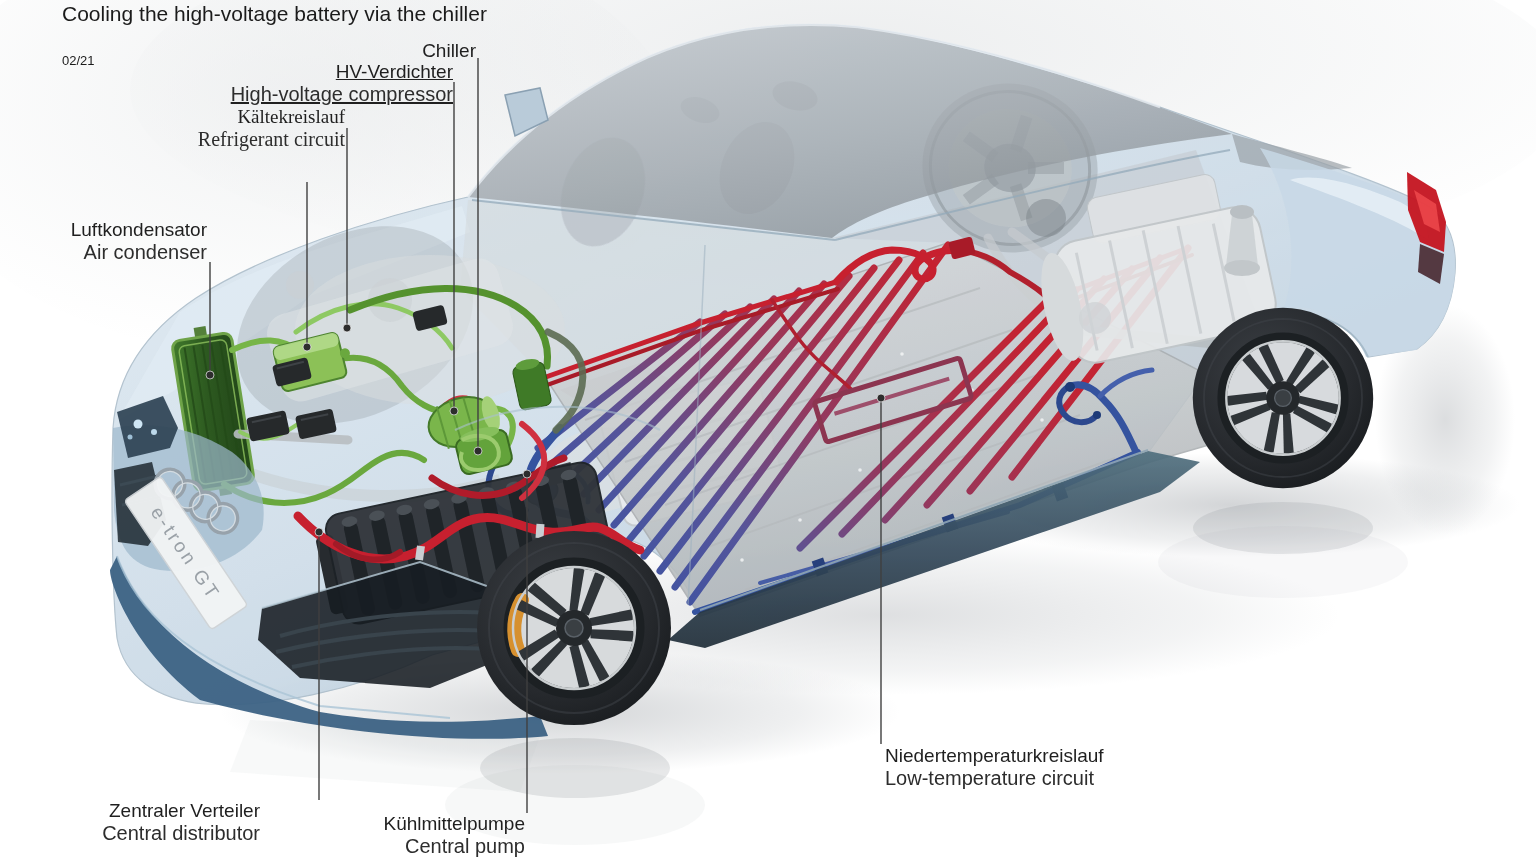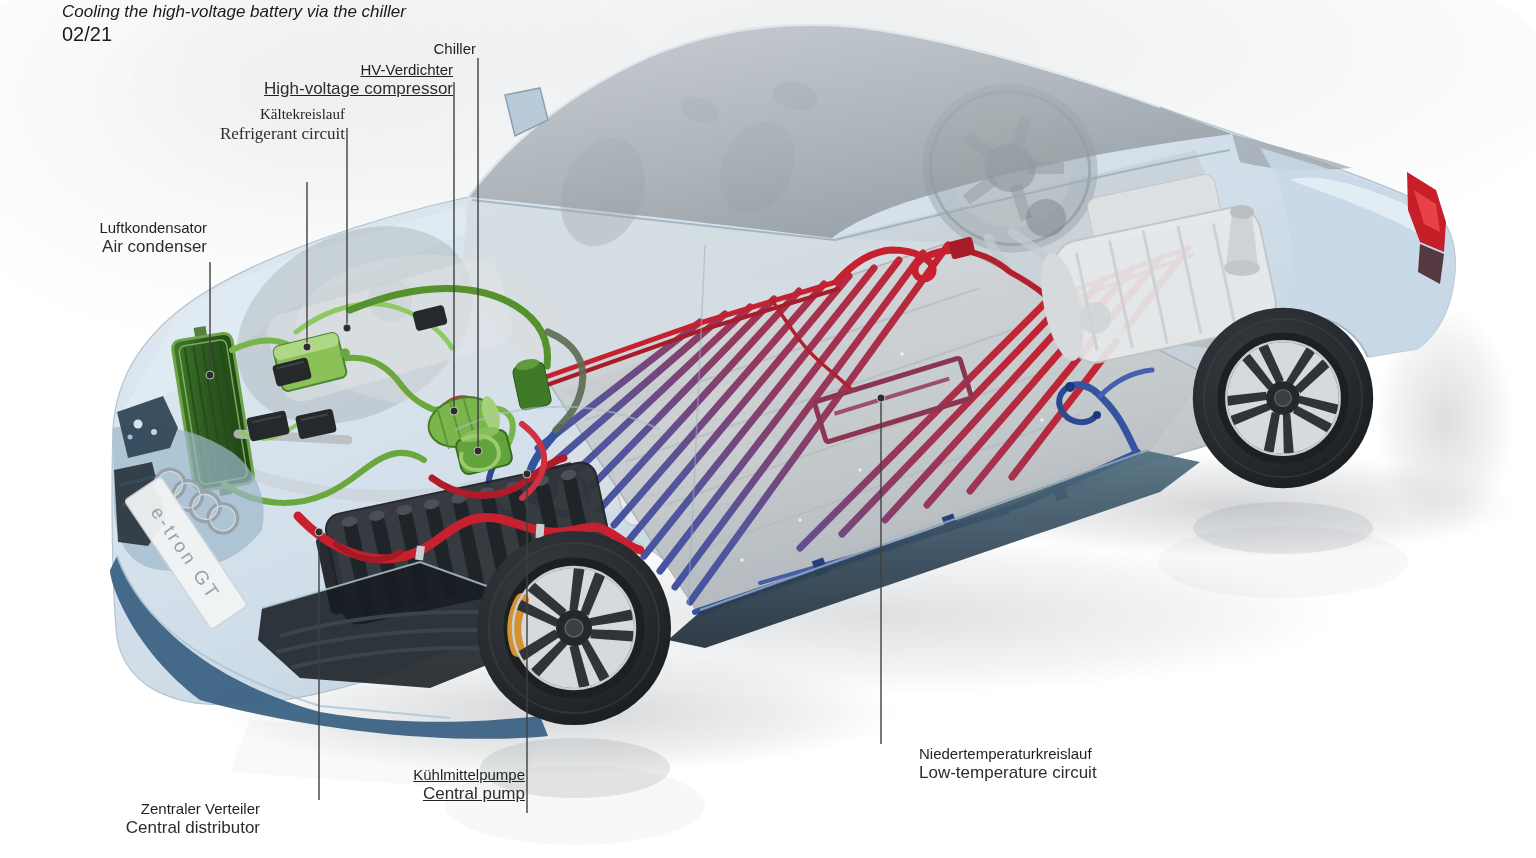--- a/index.html
+++ b/index.html
@@ -11,7 +11,7 @@
   .lbl .en{font-size:17px;color:#2d2d2d;}
   .lbl.left{text-align:left;}
   .title-block{position:absolute;left:62px;top:1px;color:#1b1b1b;line-height:1.25;white-space:nowrap;}
-  .title-block .t1{font-size:17px;font-style:italic;}
+  .title-block .t1{font-size:21px;}
   .title-block .t2{font-size:20px;}
 </style>
 </head>

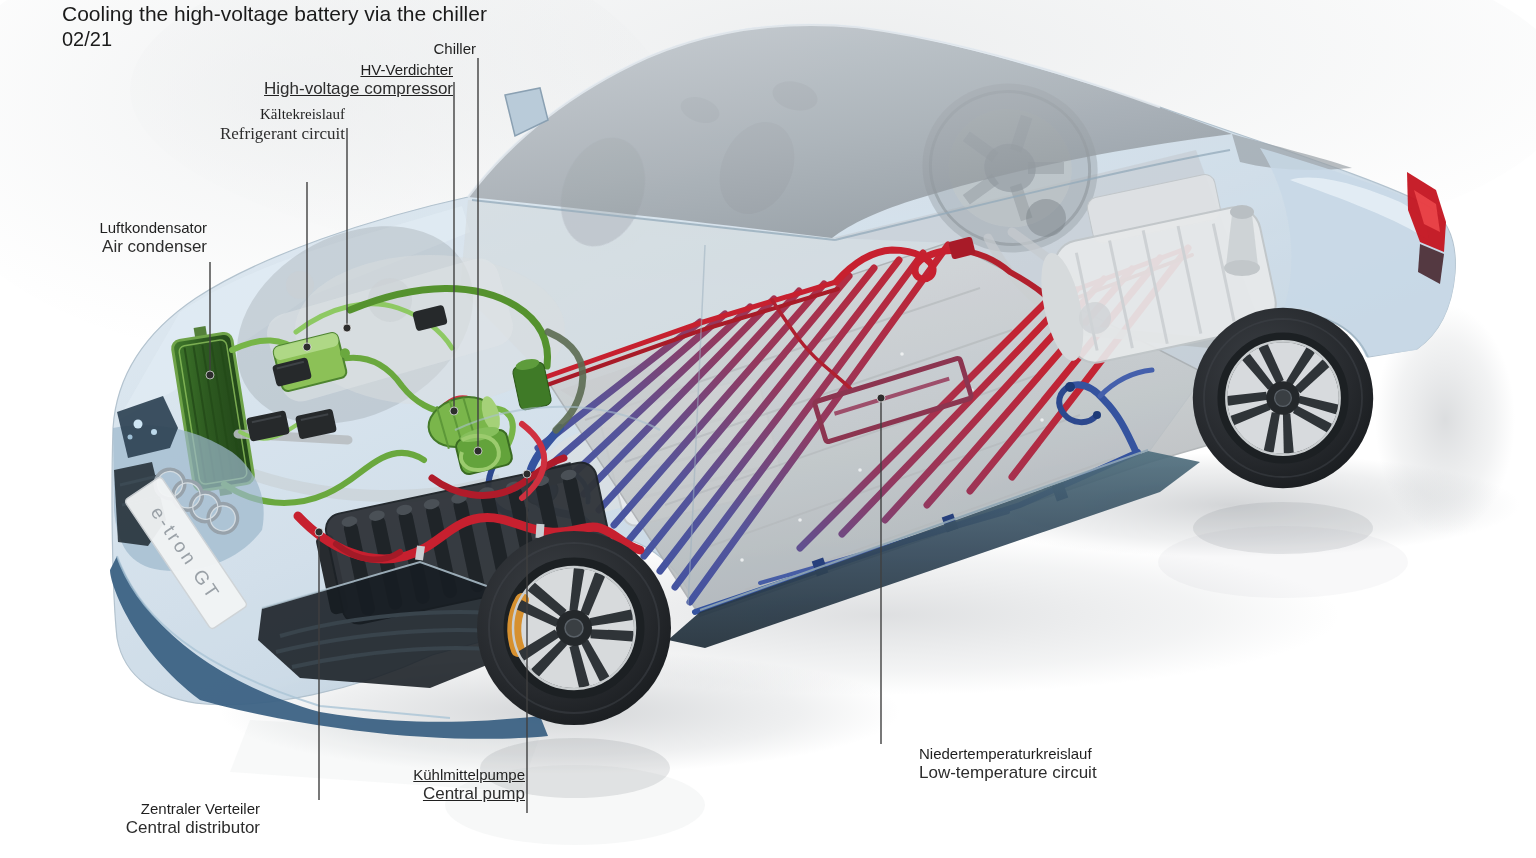--- a/index.html
+++ b/index.html
@@ -12,7 +12,7 @@
   .lbl.left{text-align:left;}
   .title-block{position:absolute;left:62px;top:1px;color:#1b1b1b;line-height:1.25;white-space:nowrap;}
   .title-block .t1{font-size:21px;}
-  .title-block .t2{font-size:20px;}
+  .title-block .t2{font-size:13px;margin-top:26px;}
 </style>
 </head>
 <body>

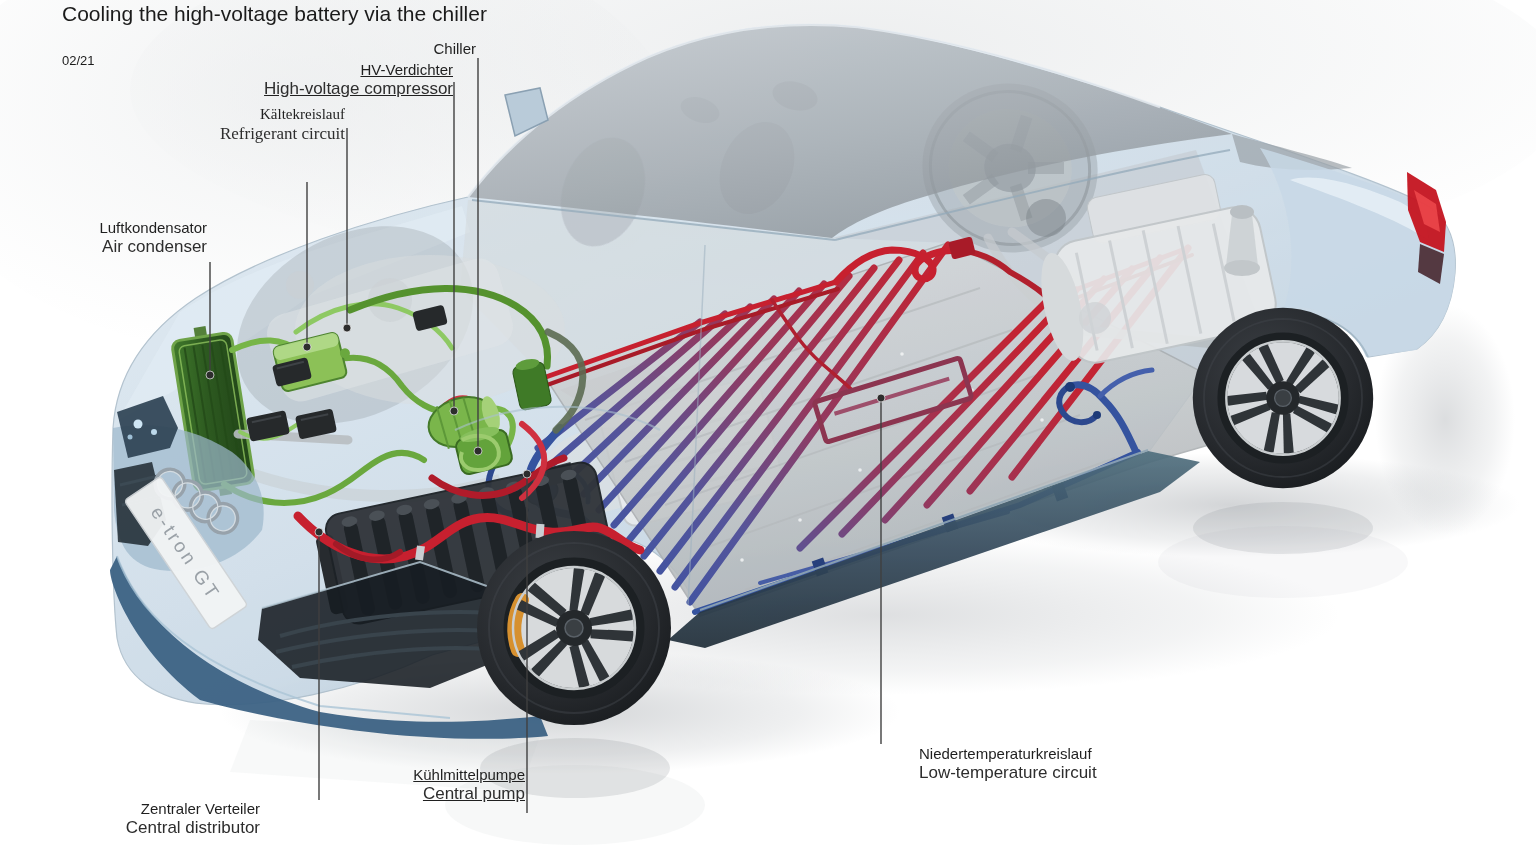--- a/index.html
+++ b/index.html
@@ -7,7 +7,7 @@
          font-family:"Liberation Sans",sans-serif;}
   .stage svg{position:absolute;left:0;top:0;}
   .lbl{position:absolute;color:#202020;text-align:right;line-height:1.18;white-space:nowrap;}
-  .lbl .de{font-size:15px;color:#1f1f1f;}
+  .lbl .de{font-size:19px;color:#1f1f1f;}
   .lbl .en{font-size:17px;color:#2d2d2d;}
   .lbl.left{text-align:left;}
   .title-block{position:absolute;left:62px;top:1px;color:#1b1b1b;line-height:1.25;white-space:nowrap;}

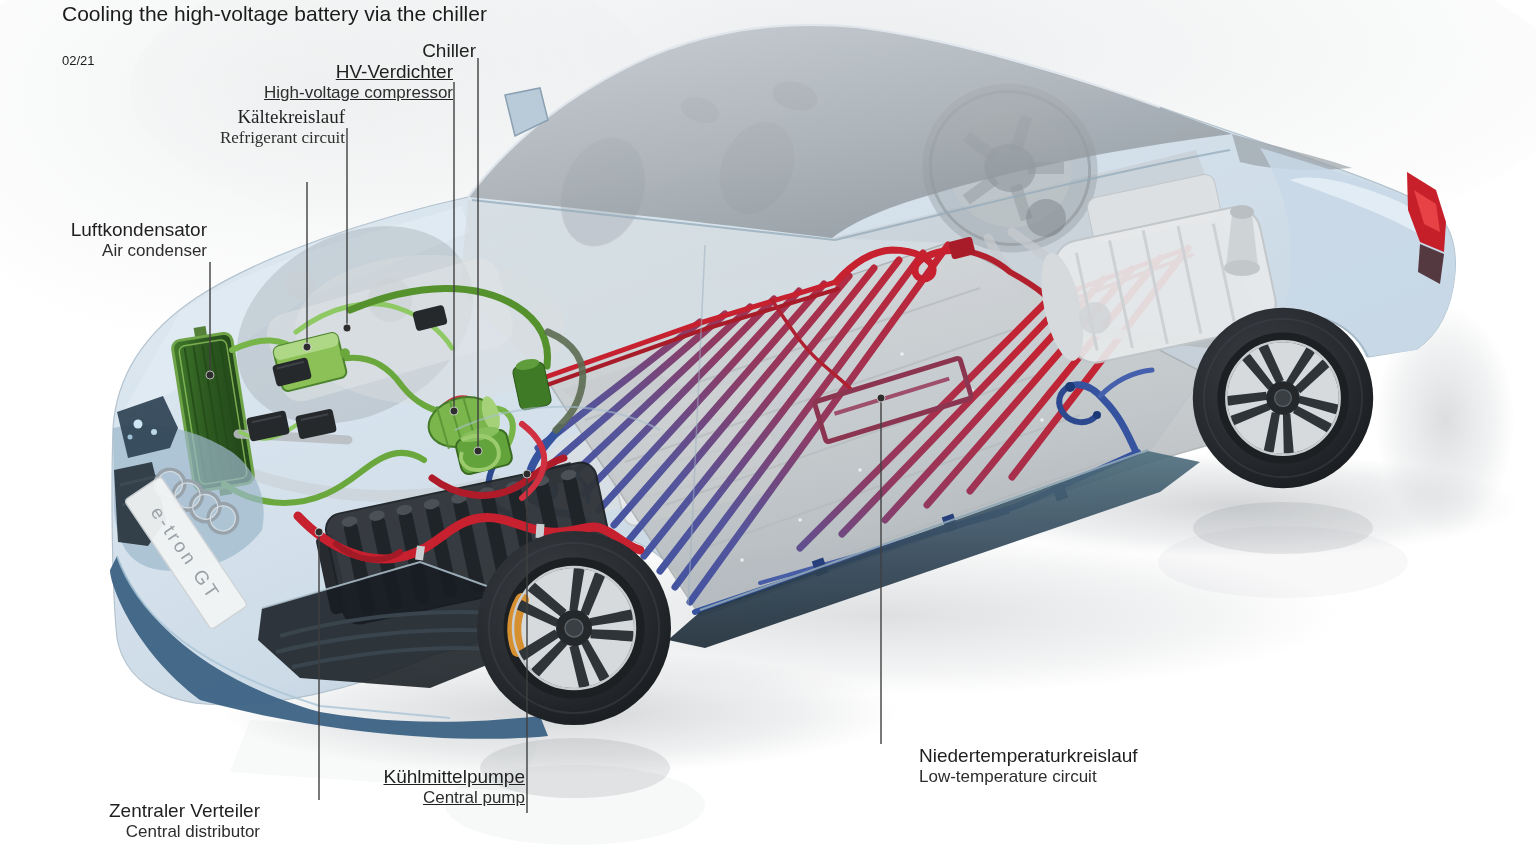--- a/index.html
+++ b/index.html
@@ -8,7 +8,7 @@
   .stage svg{position:absolute;left:0;top:0;}
   .lbl{position:absolute;color:#202020;text-align:right;line-height:1.18;white-space:nowrap;}
   .lbl .de{font-size:19px;color:#1f1f1f;}
-  .lbl .en{font-size:17px;color:#2d2d2d;}
+  .lbl .en{font-size:20px;color:#2d2d2d;}
   .lbl.left{text-align:left;}
   .title-block{position:absolute;left:62px;top:1px;color:#1b1b1b;line-height:1.25;white-space:nowrap;}
   .title-block .t1{font-size:21px;}

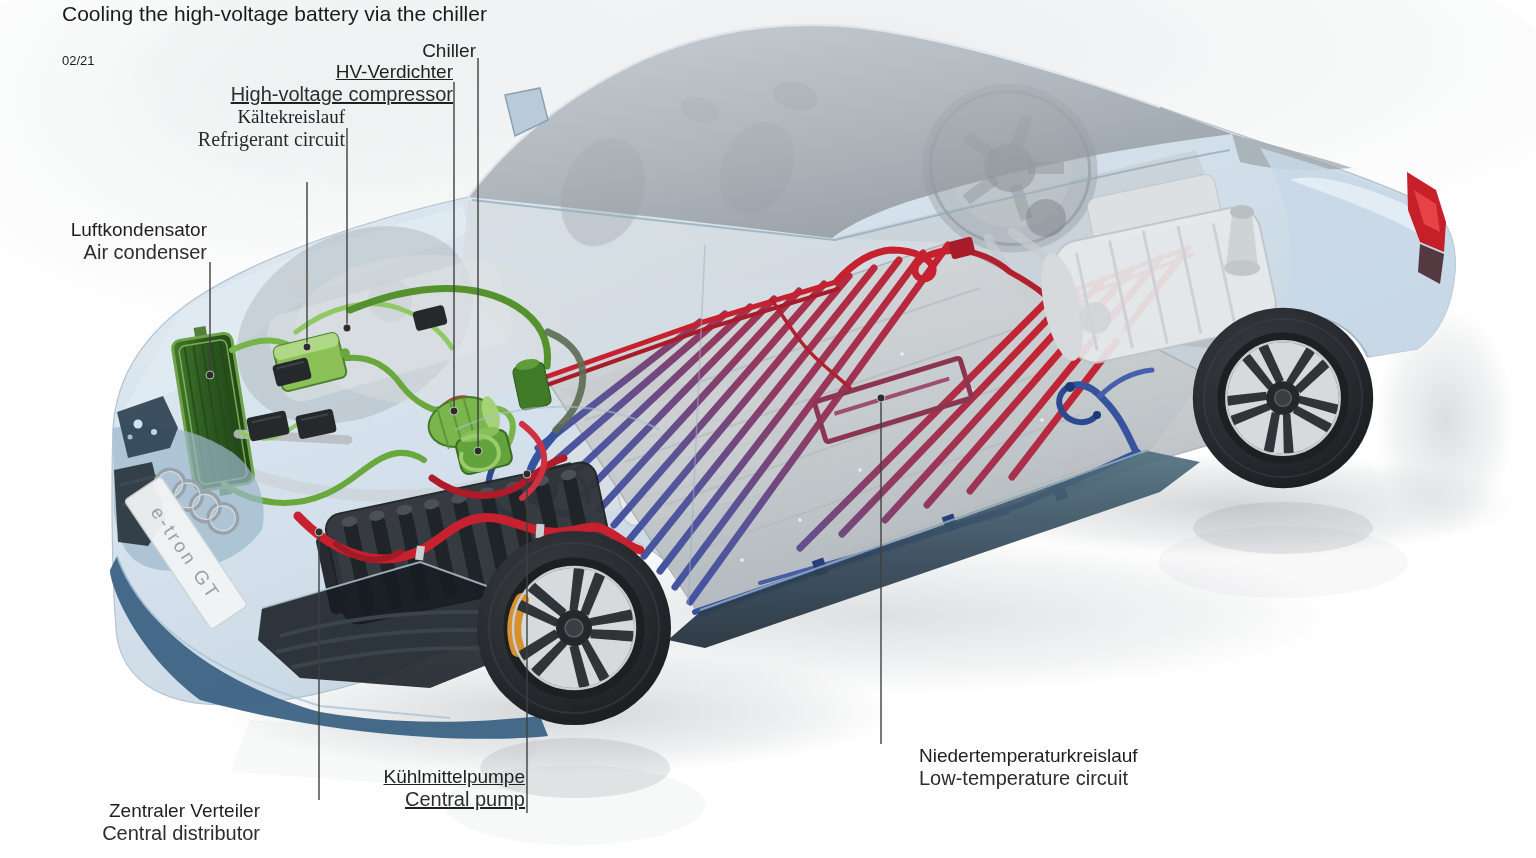--- a/index.html
+++ b/index.html
@@ -531,7 +531,7 @@
     <div class="en">Central pump</div>
   </div>
 
-  <div class="lbl left" style="left:885px;top:745px;margin-left:34px;">
+  <div class="lbl left" style="left:885px;top:745px;">
     <div class="de">Niedertemperaturkreislauf</div>
     <div class="en">Low-temperature circuit</div>
   </div>

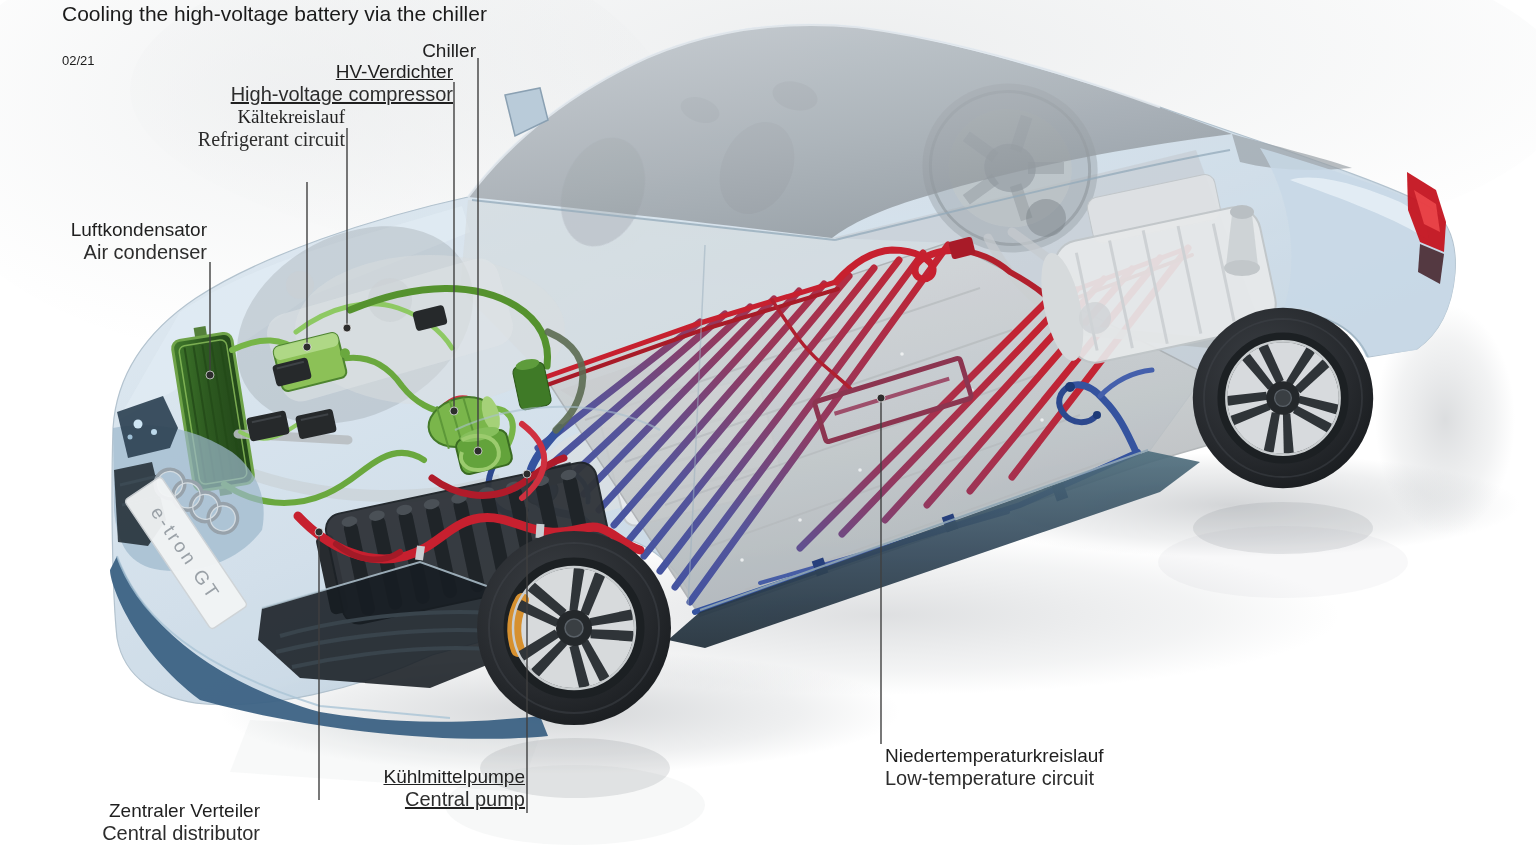--- a/index.html
+++ b/index.html
@@ -526,7 +526,7 @@
     <div class="en">Central distributor</div>
   </div>
 
-  <div class="lbl" style="right:1011px;top:766px;text-decoration:underline;">
+  <div class="lbl" style="right:1011px;top:813px;">
     <div class="de">Kühlmittelpumpe</div>
     <div class="en">Central pump</div>
   </div>

